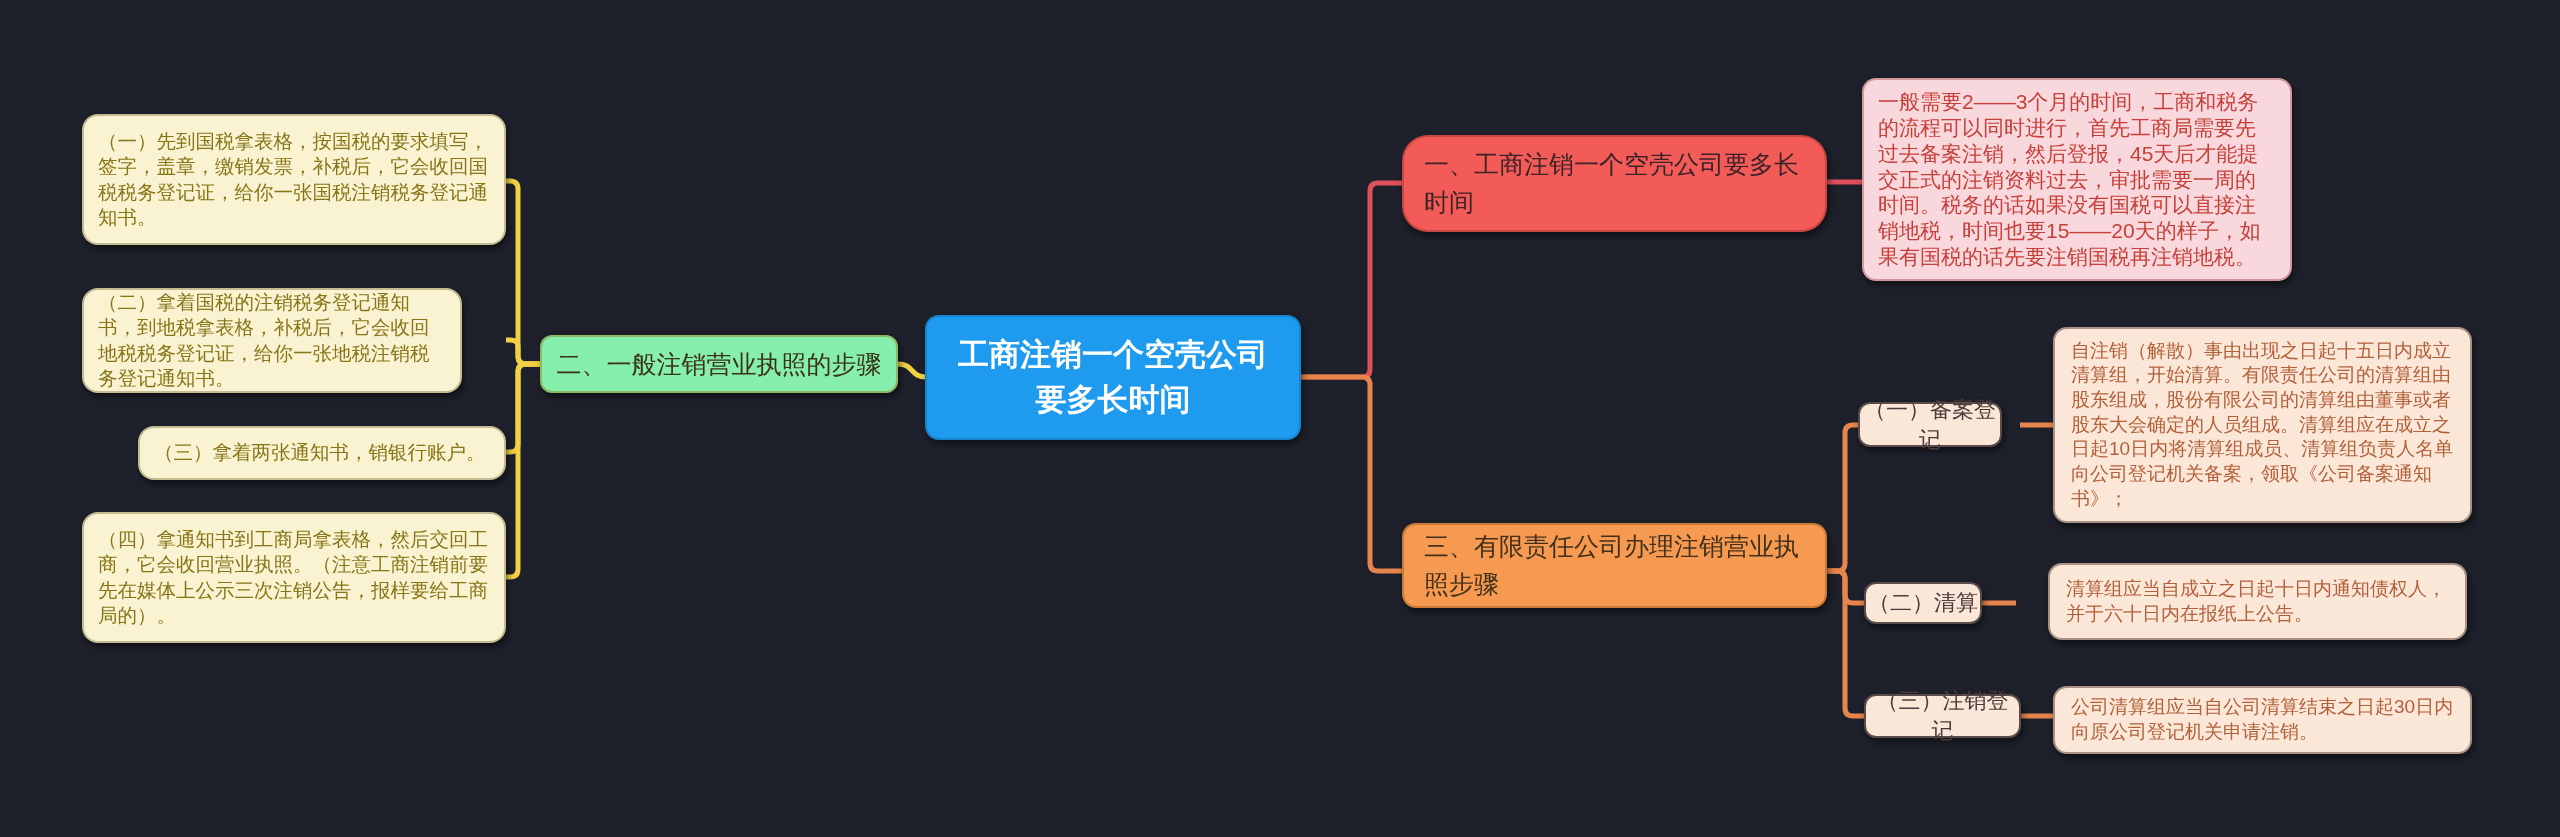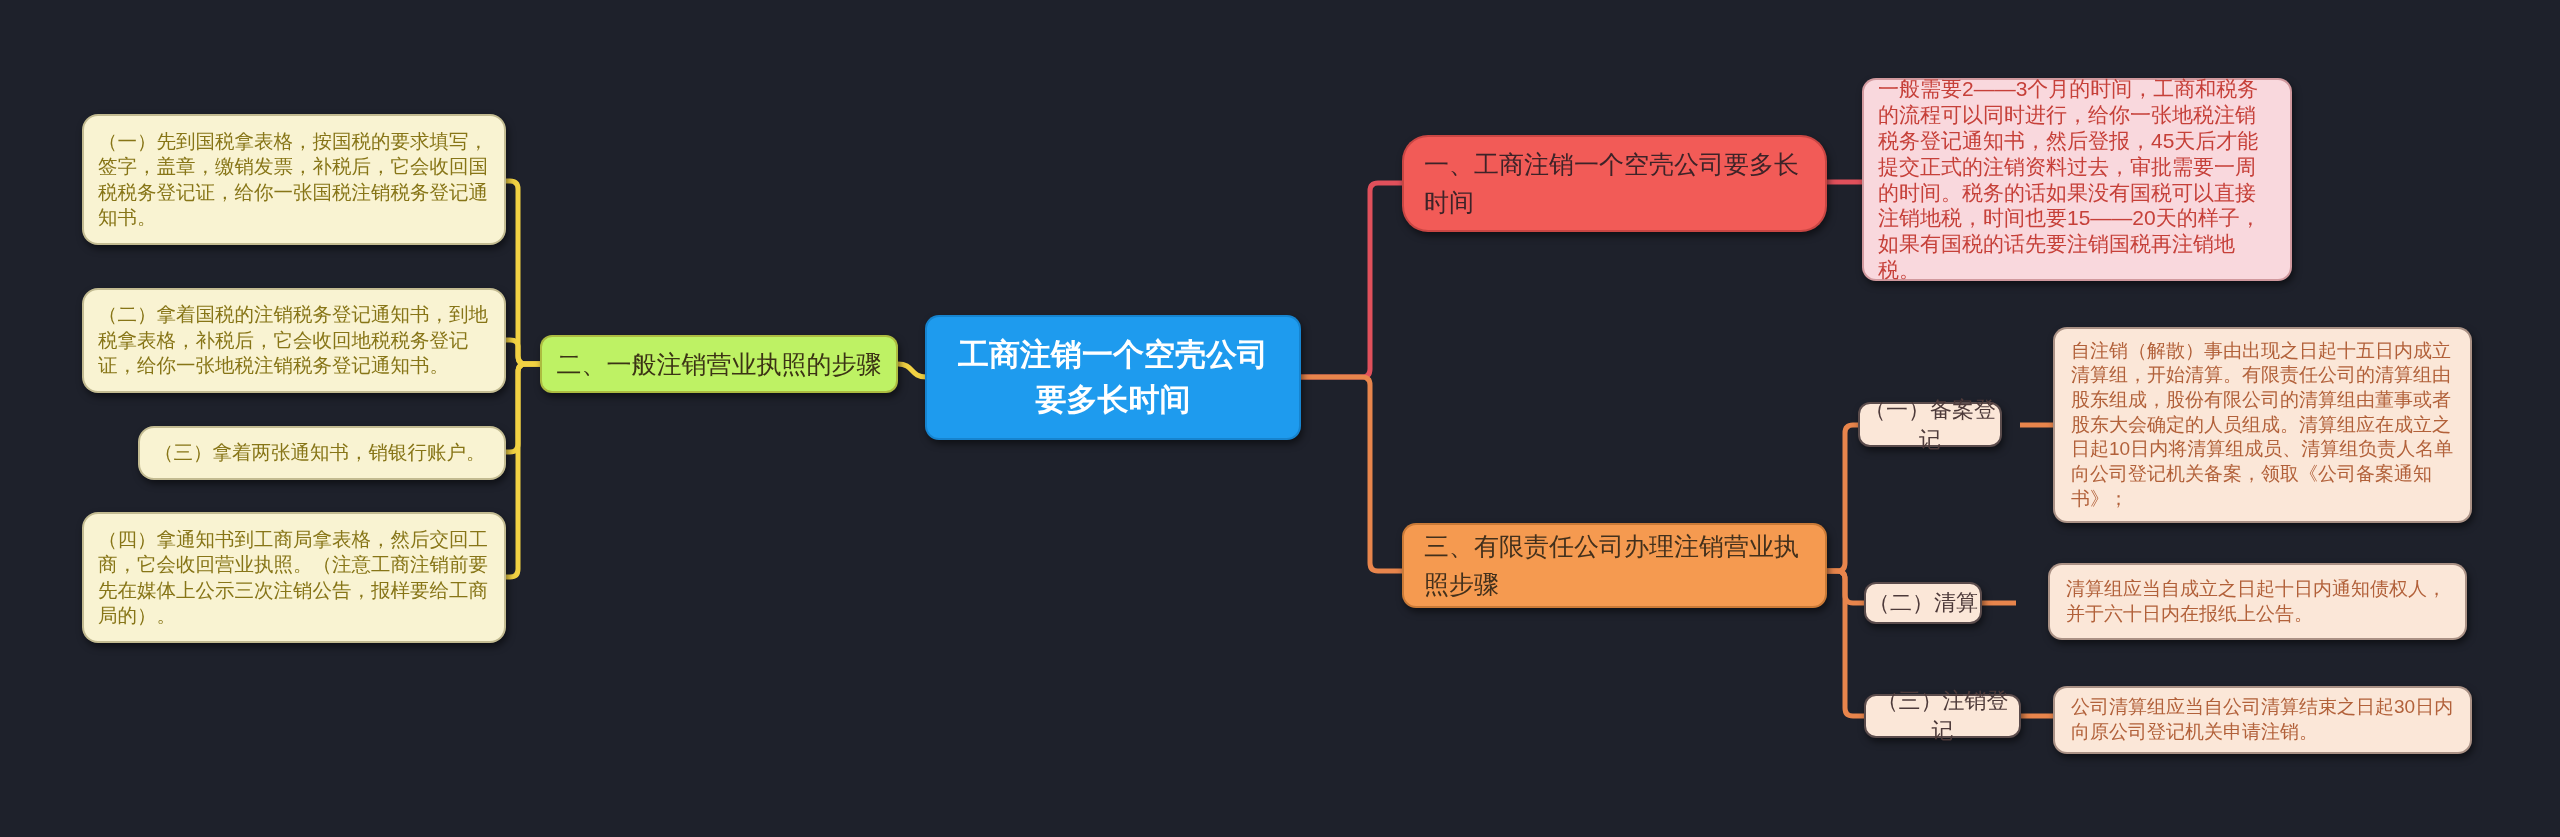--- a/index.html
+++ b/index.html
@@ -112,7 +112,7 @@
 <div class="node topic-center" style="left:925px;top:315px;width:376px;height:125px;">工商注销一个空壳公司要多长时间</div>
 
 <div class="node topic-red" style="left:1402px;top:135px;width:425px;height:97px;">一、工商注销一个空壳公司要多长时间</div>
-<div class="node note-pink" style="left:1862px;top:78px;width:430px;height:203px;">一般需要2——3个月的时间，工商和税务的流程可以同时进行，给你一张地税注销税务登记通知书，然后登报，45天后才能提交正式的注销资料过去，审批需要一周的时间。税务的话如果没有国税可以直接注销地税，时间也要15——20天的样子，如果有国税的话先要注销国税再注销地税。</div>
+<div class="node note-pink" style="left:1862px;top:78px;width:430px;height:203px;">一般需要2——3个月的时间，工商和税务的流程可以同时进行，首先工商局需要先过去备案注销，然后登报，45天后才能提交正式的注销资料过去，审批需要一周的时间。税务的话如果没有国税可以直接注销地税，时间也要15——20天的样子，如果有国税的话先要注销国税再注销地税。</div>
 
 <div class="node topic-orange" style="left:1402px;top:523px;width:425px;height:85px;">三、有限责任公司办理注销营业执照步骤</div>
 

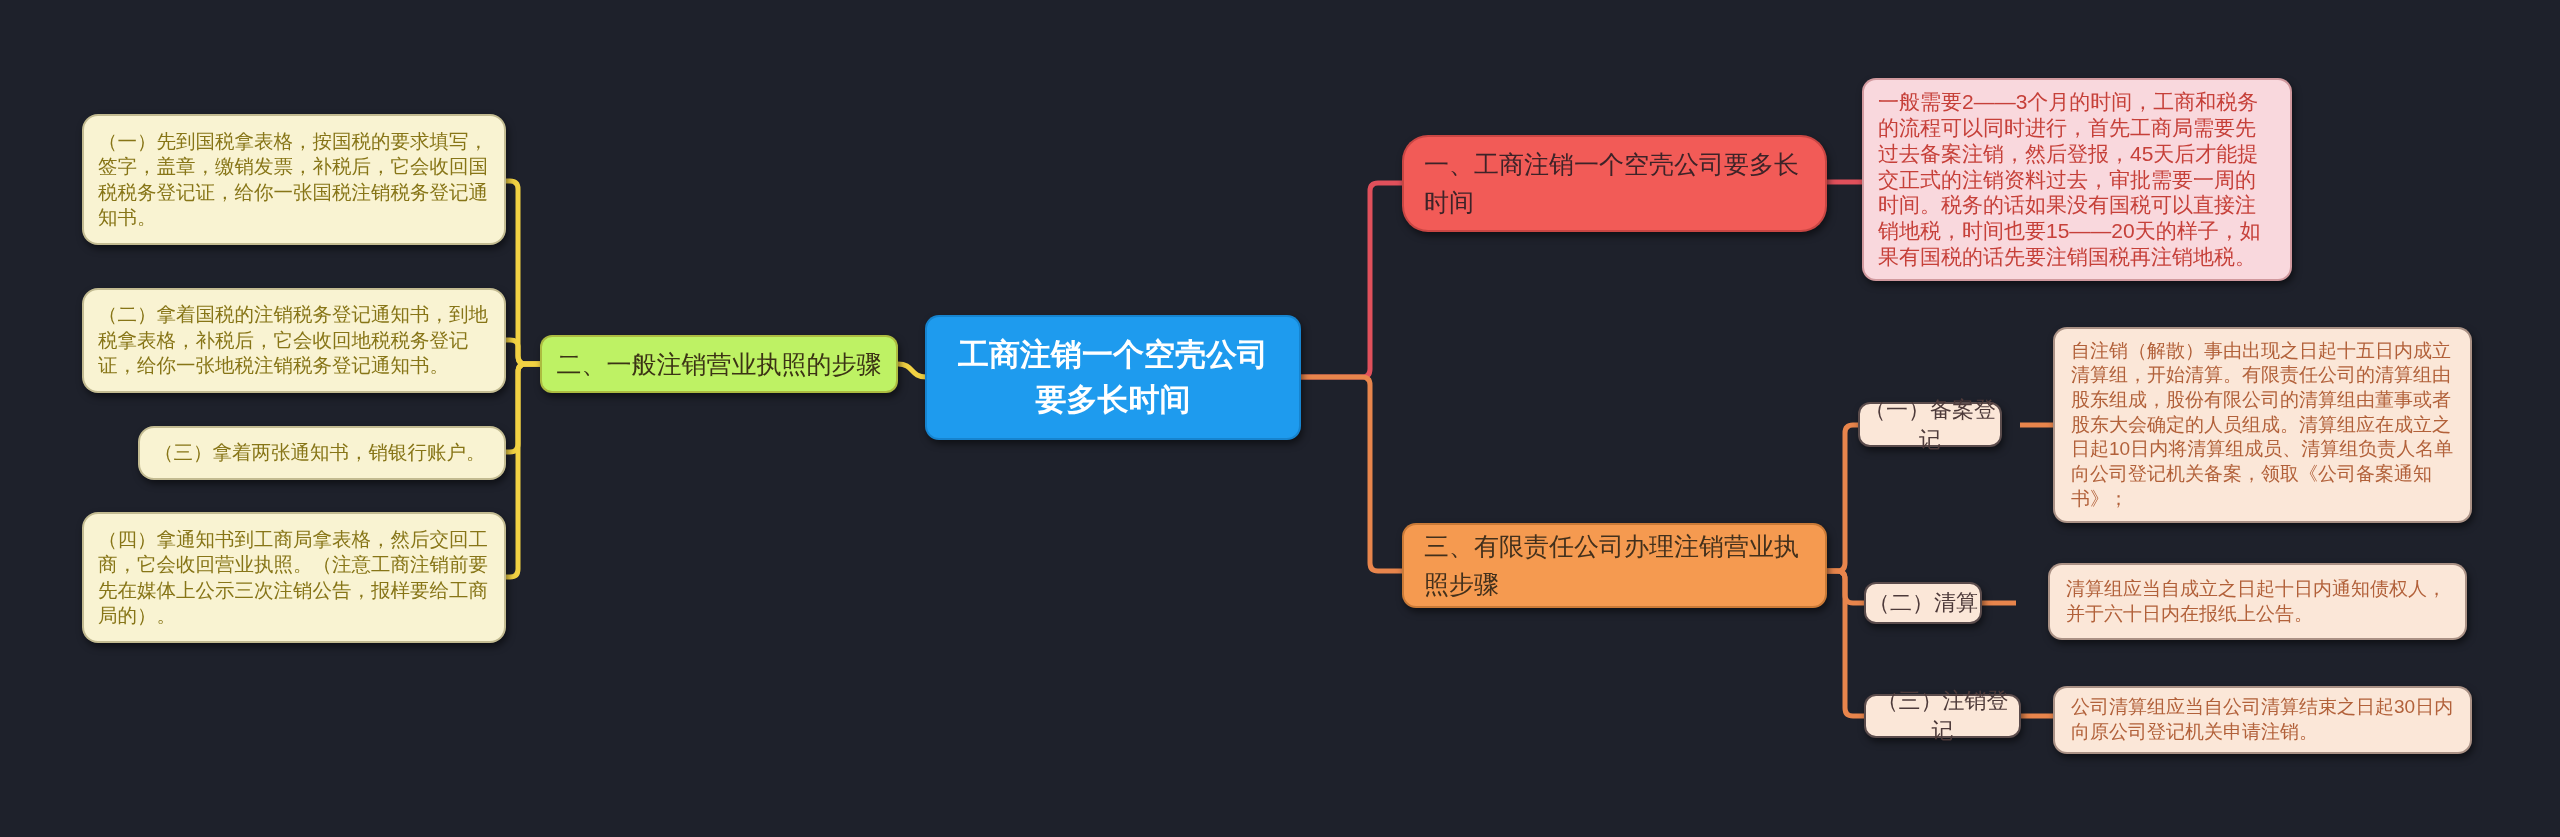--- a/index.html
+++ b/index.html
@@ -103,7 +103,7 @@
 </svg>
 
 <div class="node note-yellow" style="left:82px;top:114px;width:424px;height:131px;">（一）先到国税拿表格，按国税的要求填写，签字，盖章，缴销发票，补税后，它会收回国税税务登记证，给你一张国税注销税务登记通知书。</div>
-<div class="node note-yellow" style="left:82px;top:288px;width:424px;height:105px;">（二）拿着国税的注销税务登记通知书，到地税拿表格，补税后，它会收回地税税务登记证，给你一张地税注销税务登记通知书。</div>
+<div class="node note-yellow" style="left:82px;top:288px;width:380px;height:105px;">（二）拿着国税的注销税务登记通知书，到地税拿表格，补税后，它会收回地税税务登记证，给你一张地税注销税务登记通知书。</div>
 <div class="node note-yellow" style="left:138px;top:426px;width:368px;height:54px;">（三）拿着两张通知书，销银行账户。</div>
 <div class="node note-yellow" style="left:82px;top:512px;width:424px;height:131px;">（四）拿通知书到工商局拿表格，然后交回工商，它会收回营业执照。（注意工商注销前要先在媒体上公示三次注销公告，报样要给工商局的）。</div>
 

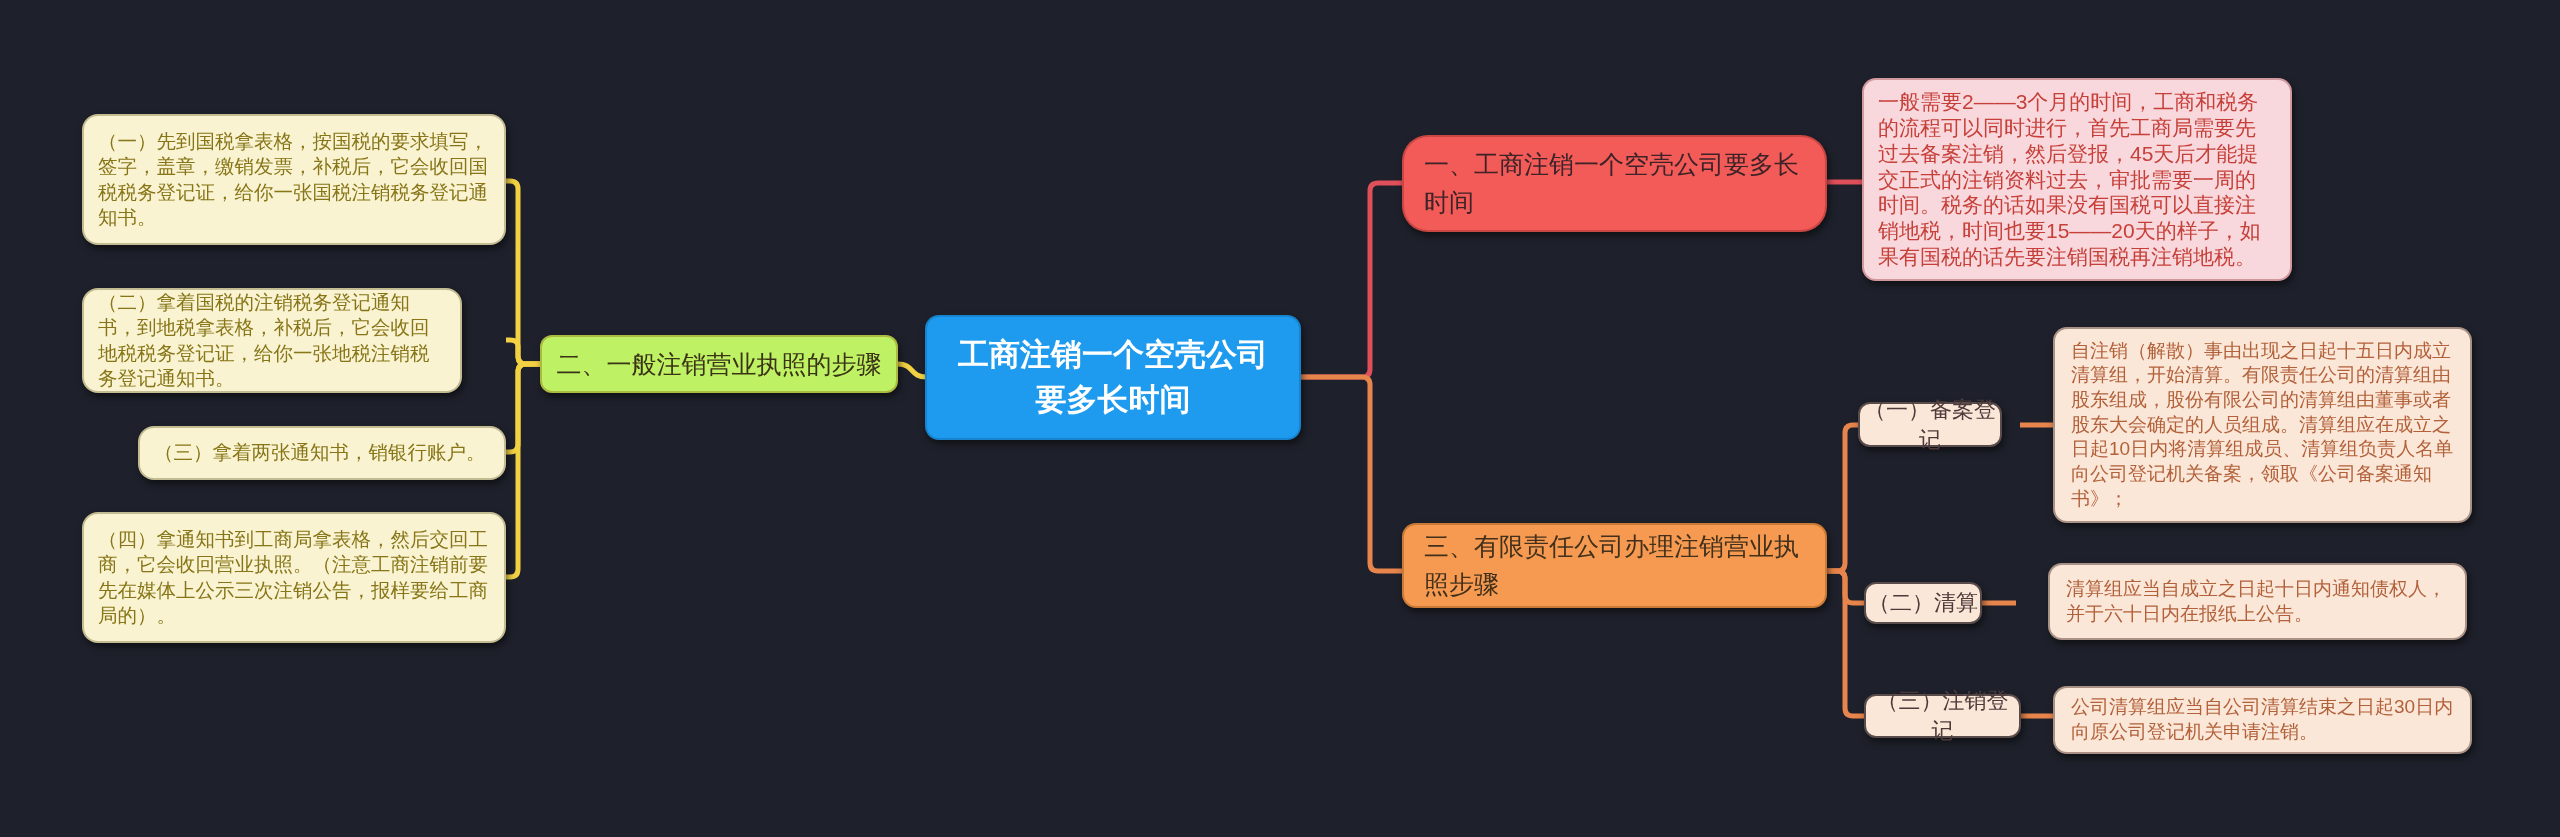--- a/index.html
+++ b/index.html
@@ -24,7 +24,7 @@
   }
   
   .topic-yellow{
-    background:#bef264;color:#3B3315;
+    background:#86efac;color:#3B3315;
     border:2px solid rgba(150,120,20,0.45);
     font-size:25px;justify-content:center;text-align:center;
     padding:0 12px;border-radius:12px;

